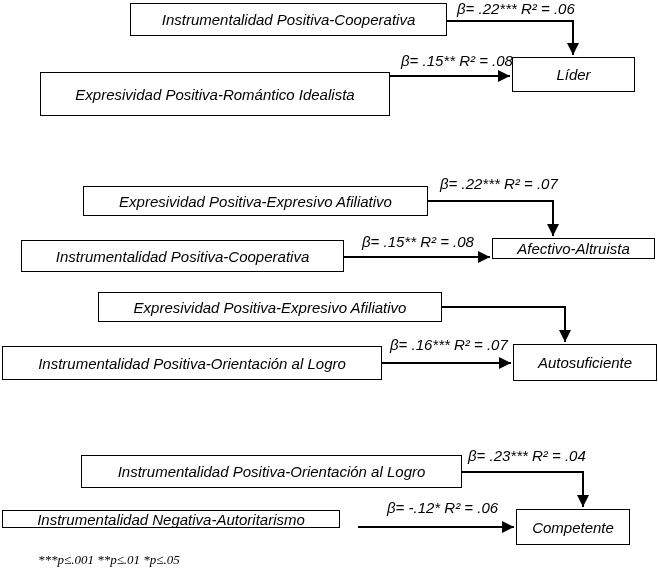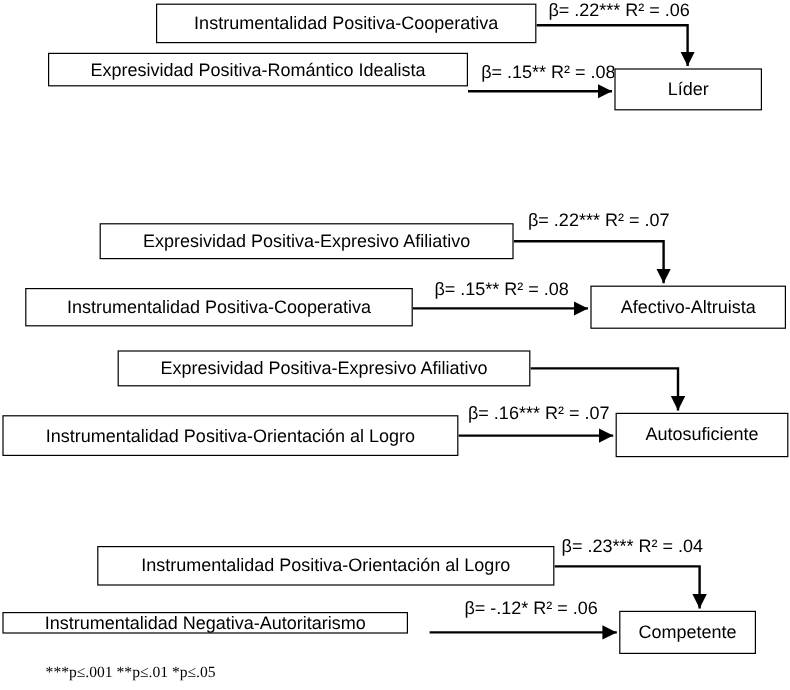--- a/index.html
+++ b/index.html
@@ -15,6 +15,7 @@
     font-family: "Liberation Sans", sans-serif;
     color: #000000;
     overflow: hidden;
+    font-style: italic;
   }
   .arrows {
     position: absolute;

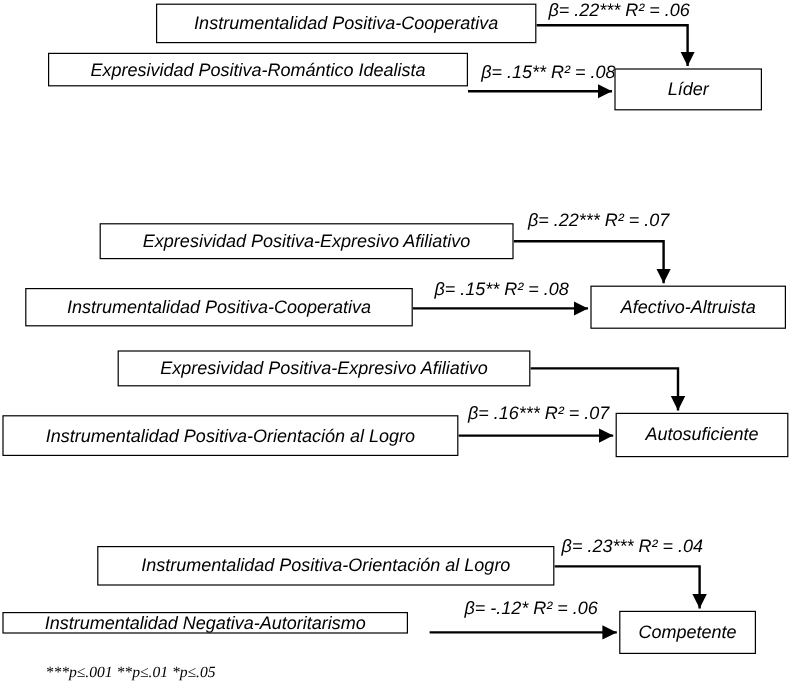--- a/index.html
+++ b/index.html
@@ -75,7 +75,7 @@
 
   <div class="box" style="left:130px; top:3px; width:317px; height:33px">Instrumentalidad Positiva-Cooperativa</div>
   <div class="coef" style="left:457px; top:1px">β= .22*** R² = .06</div>
-  <div class="box" style="left:40px; top:44px; width:350px; height:28px">Expresividad Positiva-Romántico Idealista</div>
+  <div class="box" style="left:40px; top:72px; width:350px; height:44px">Expresividad Positiva-Romántico Idealista</div>
   <div class="coef" style="left:401px; top:53px">β= .15** R² = .08</div>
   <div class="box" style="left:512px; top:57px; width:123px; height:35px">Líder</div>
 

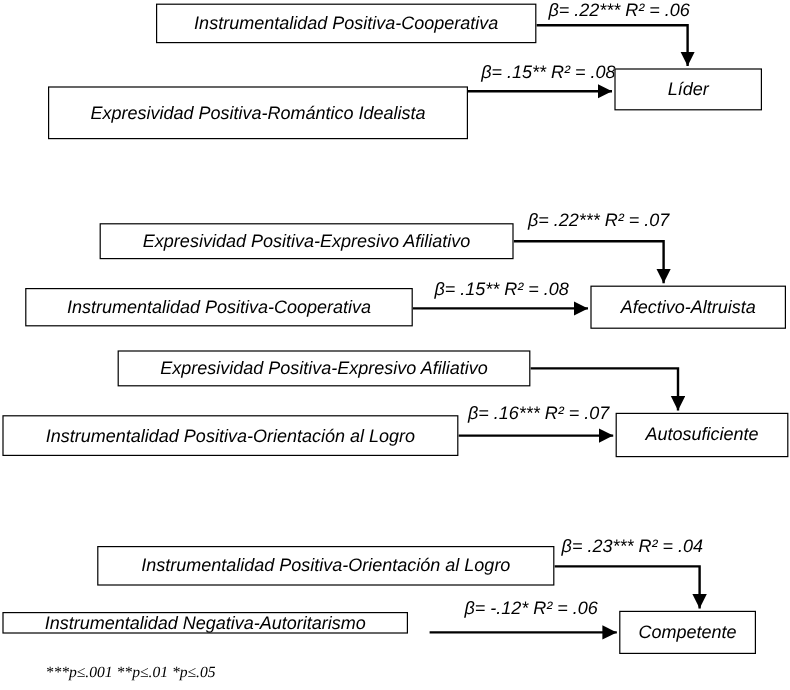--- a/index.html
+++ b/index.html
@@ -83,7 +83,7 @@
   <div class="coef" style="left:440px; top:176px">β= .22*** R² = .07</div>
   <div class="box" style="left:21px; top:240px; width:323px; height:32px">Instrumentalidad Positiva-Cooperativa</div>
   <div class="coef" style="left:362px; top:234px">β= .15** R² = .08</div>
-  <div class="box" style="left:492px; top:238px; width:163px; height:36px">Afectivo-Altruista</div>
+  <div class="box" style="left:492px; top:238px; width:163px; height:21px">Afectivo-Altruista</div>
 
   <div class="box" style="left:98px; top:292px; width:344px; height:30px">Expresividad Positiva-Expresivo Afiliativo</div>
   <div class="box" style="left:2px; top:346px; width:380px; height:34px">Instrumentalidad Positiva-Orientación al Logro</div>

